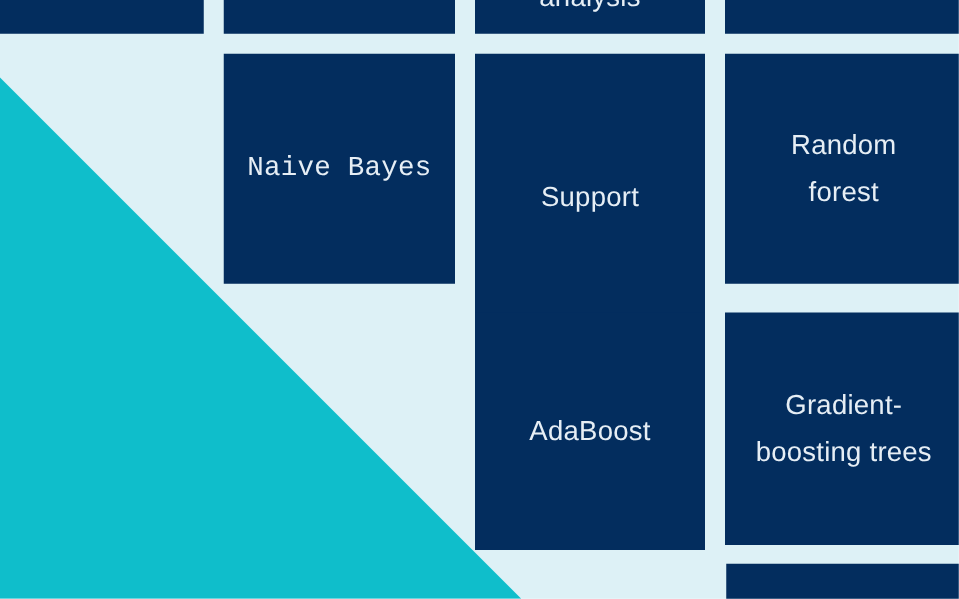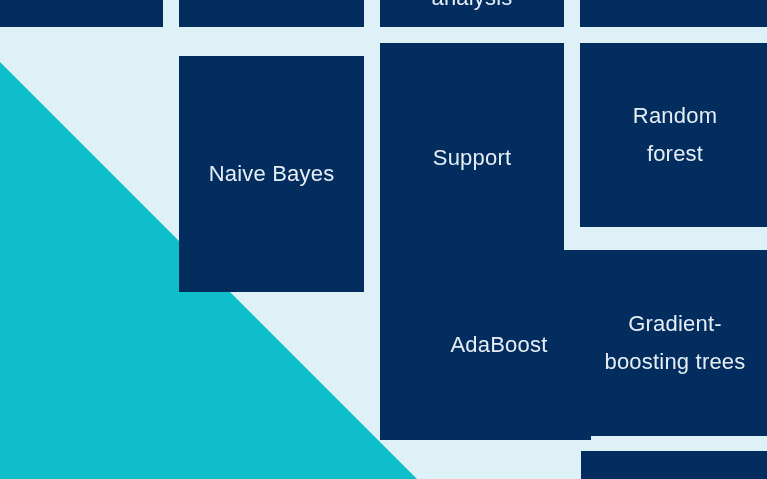--- a/index.html
+++ b/index.html
@@ -50,7 +50,7 @@
   }
 
   
-  .t-r1c2 { left: 179px; top: 56px; width: 185px; height: 236px; }
+  .t-r1c2 { left: 179px; top: 43px; width: 185px; height: 184px; font-family: Liberation Mono, monospace; }
   .t-r1c3 { left: 380px; top: 43px; width: 184px; height: 230px; }
   .t-r1c4 { left: 580px; top: 43px; width: 190px; height: 184px; }
 

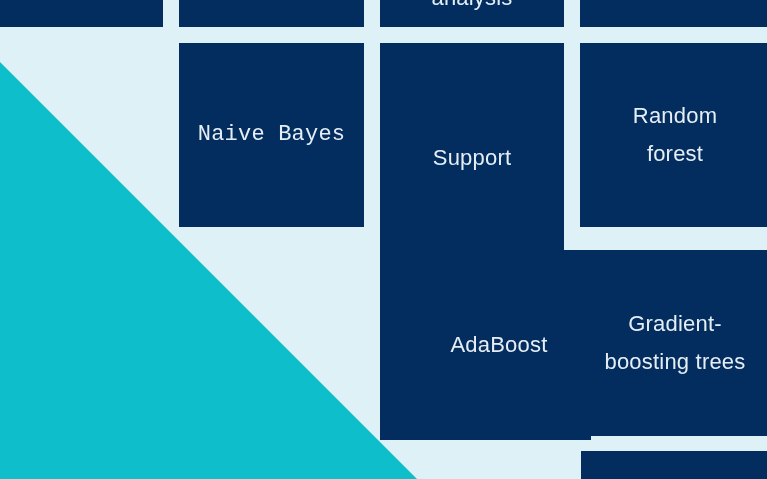--- a/index.html
+++ b/index.html
@@ -55,7 +55,7 @@
   .t-r1c4 { left: 580px; top: 43px; width: 190px; height: 184px; }
 
   
-  .t-r2c3 { left: 380px; top: 250px; width: 184px; height: 190px; padding-left: 27px; }
+  .t-r2c3 { left: 380px; top: 250px; width: 184px; height: 190px; }
   .t-r2c4 { left: 580px; top: 250px; width: 190px; height: 186px; }
 
   

